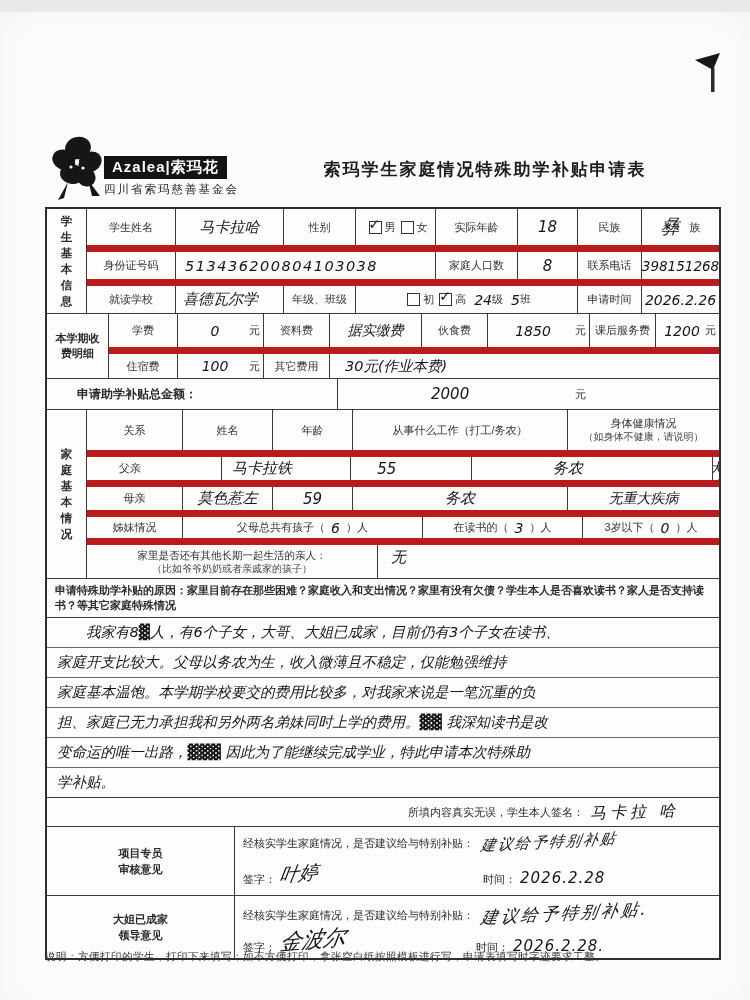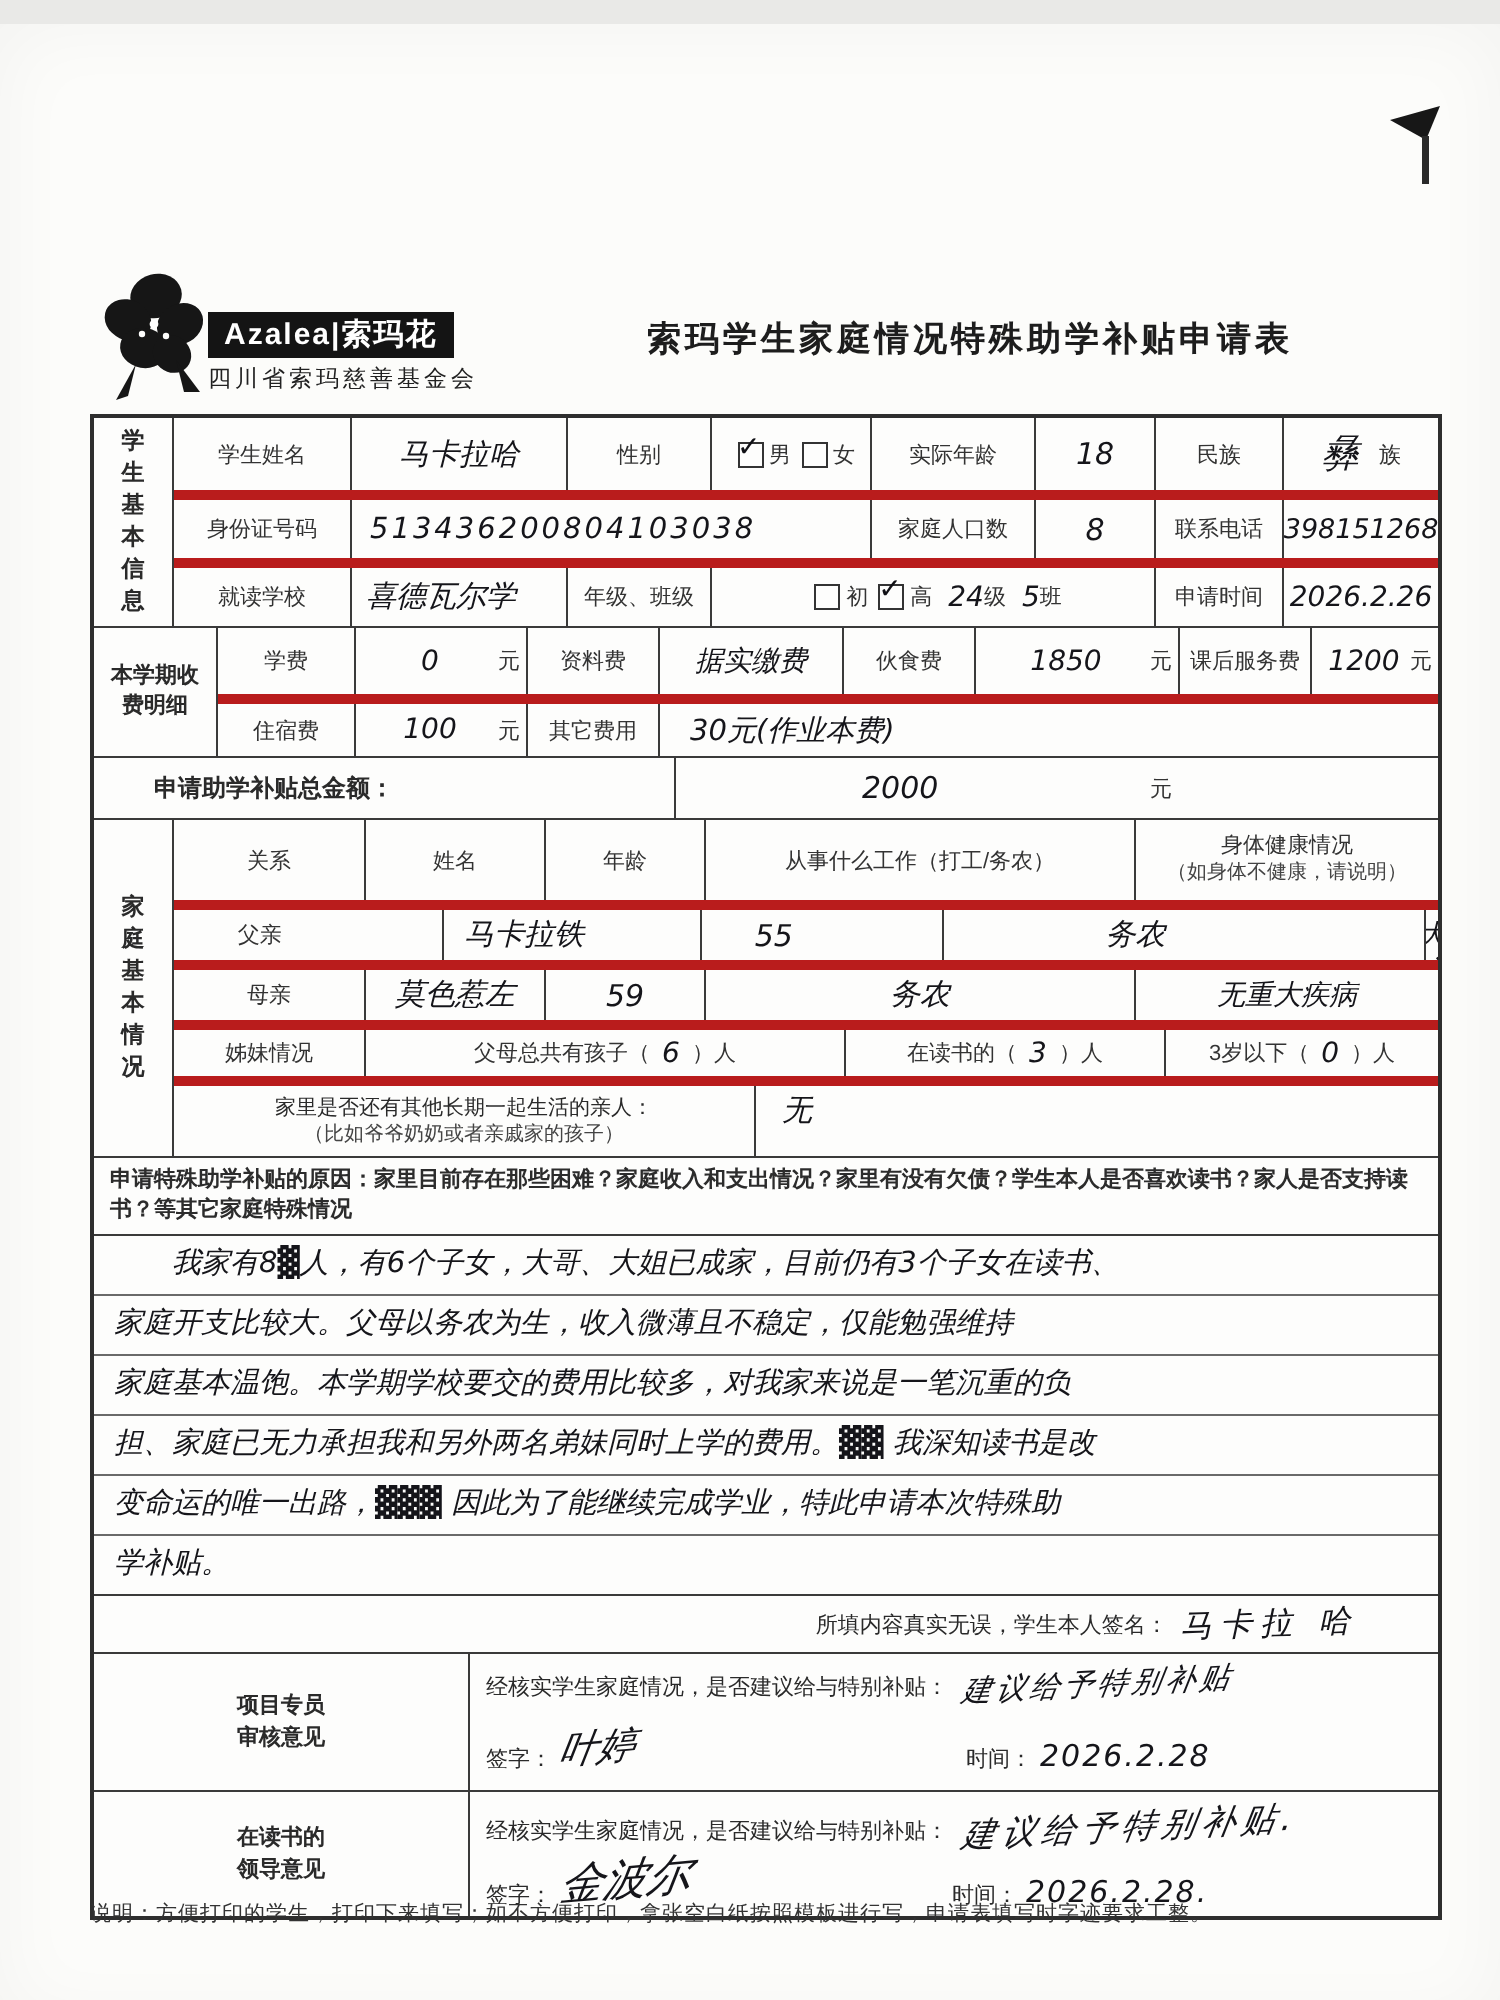--- a/index.html
+++ b/index.html
@@ -26,7 +26,7 @@
   .vtext{width:1em;word-break:break-all;line-height:16px;
       font-size:11.5px;font-weight:bold;letter-spacing:0;}
   .rows{flex:1 1 auto;min-width:0;}
-  .row{display:flex;border-top:5px solid #b91c1c;box-sizing:border-box;}
+  .row{display:flex;border-top:7px solid #b91c1c;box-sizing:border-box;}
   .row:first-child{border-top:none;}
   .cell{display:flex;align-items:center;justify-content:center;border-left:1px solid #3a3a3a;
       box-sizing:border-box;padding:1px 3px;text-align:center;min-width:0;font-size:11px;overflow:hidden;}

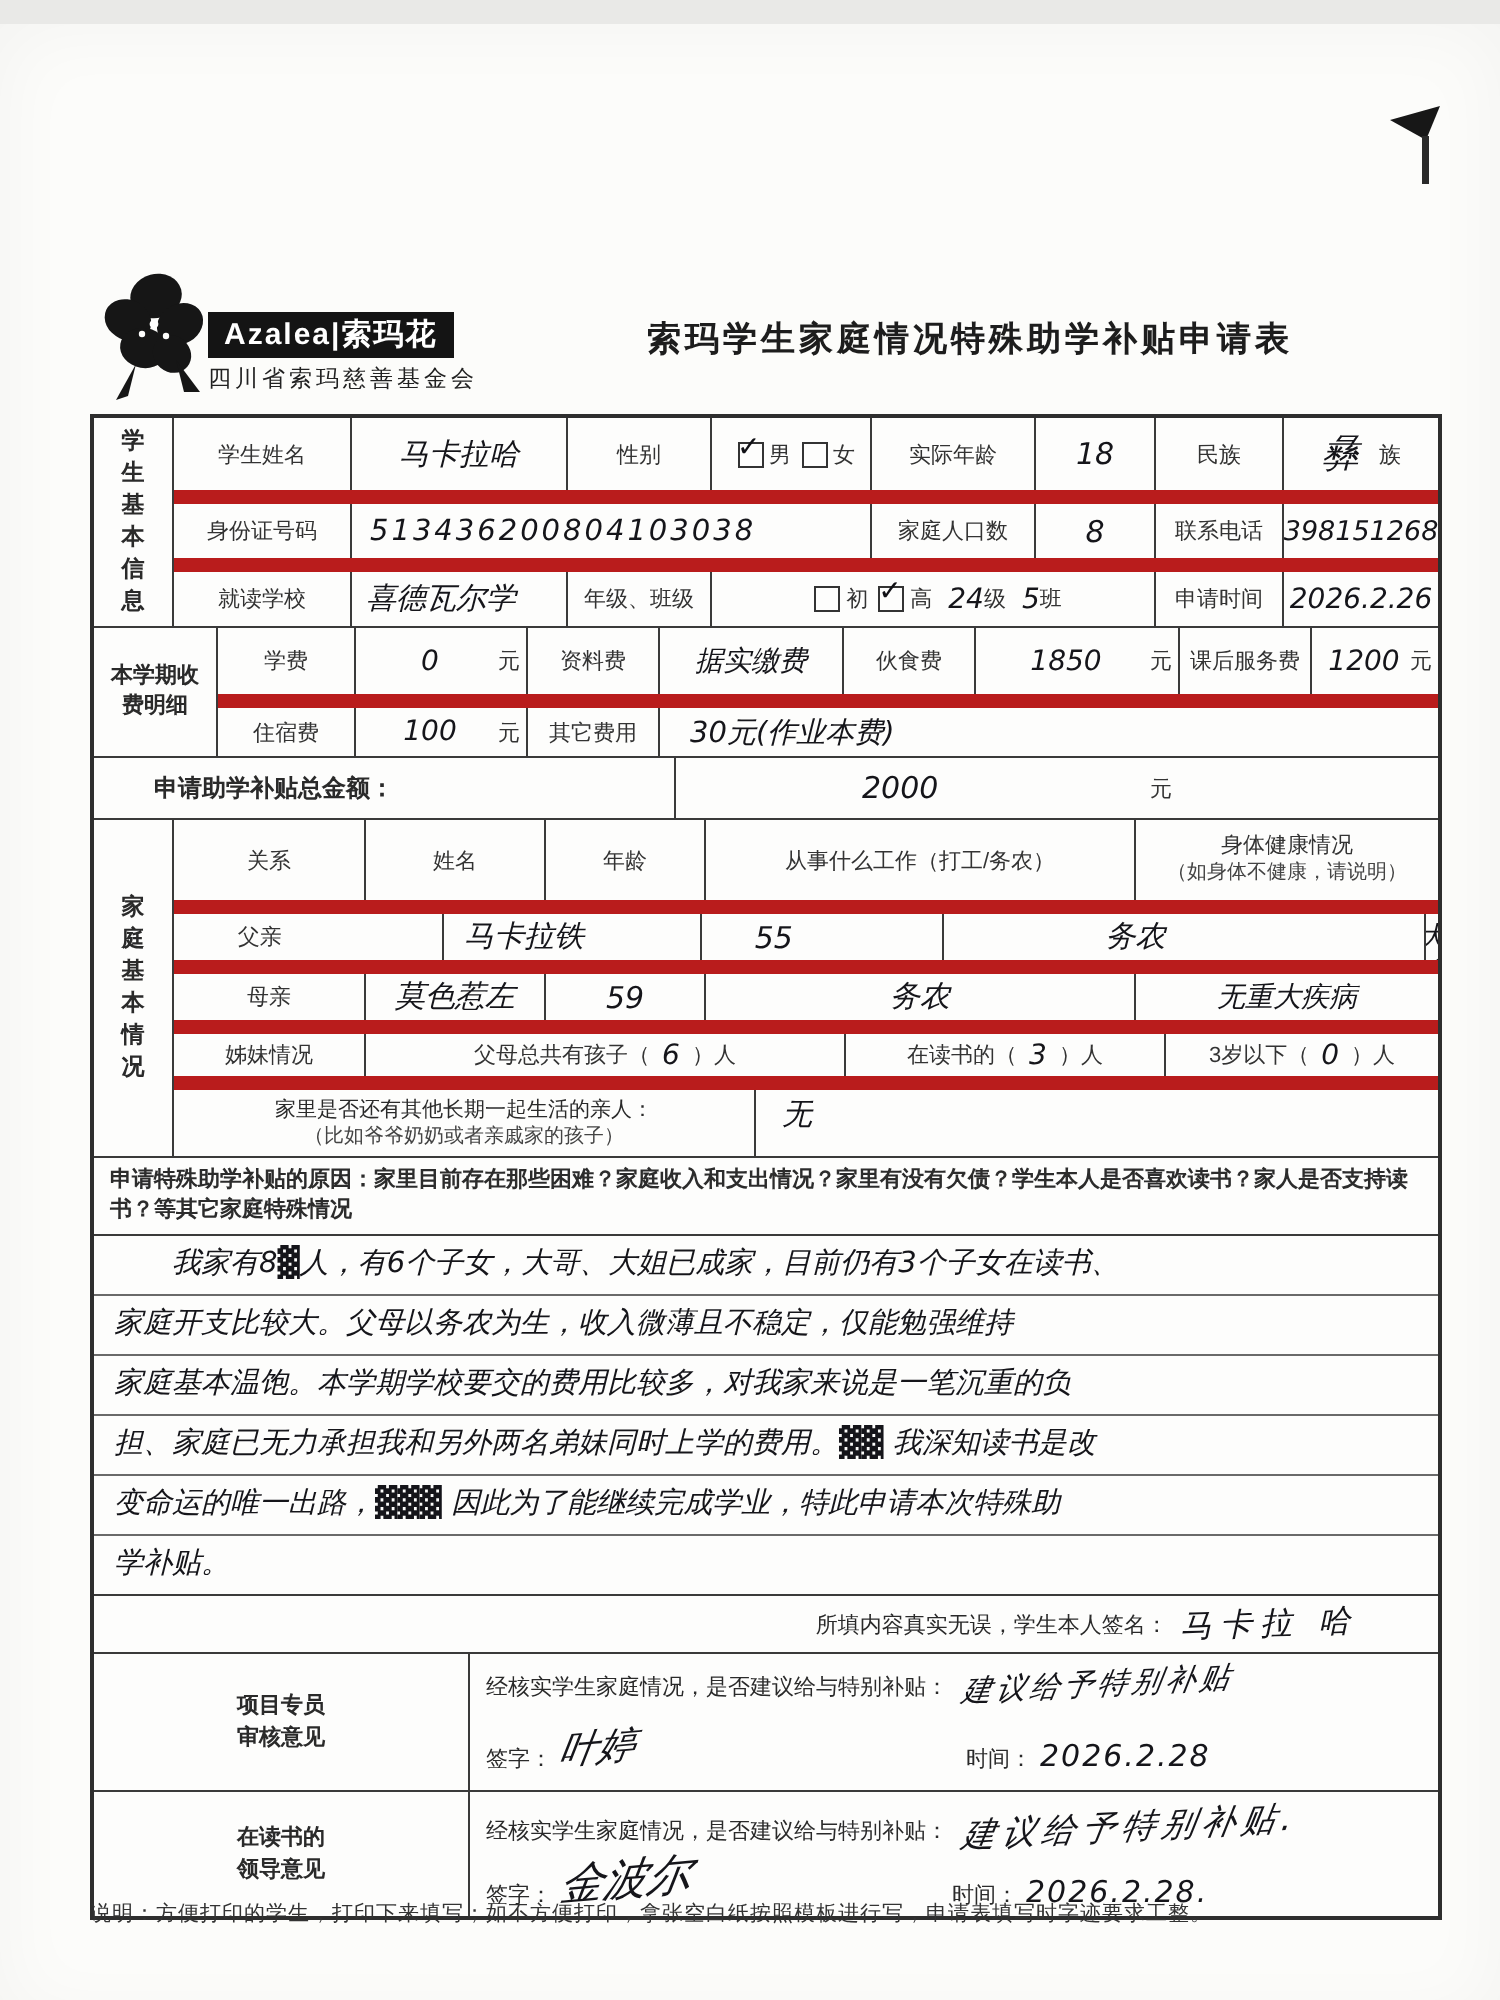--- a/index.html
+++ b/index.html
@@ -326,7 +326,7 @@
 
     <div class="sec" style="height:62px;">
       <div class="sideband cell review-label" style="width:188px;border-left:none;">
-        <div>在读书的</div>
+        <div>大姐已成家</div>
         <div>领导意见</div>
       </div>
       <div class="review-body">

